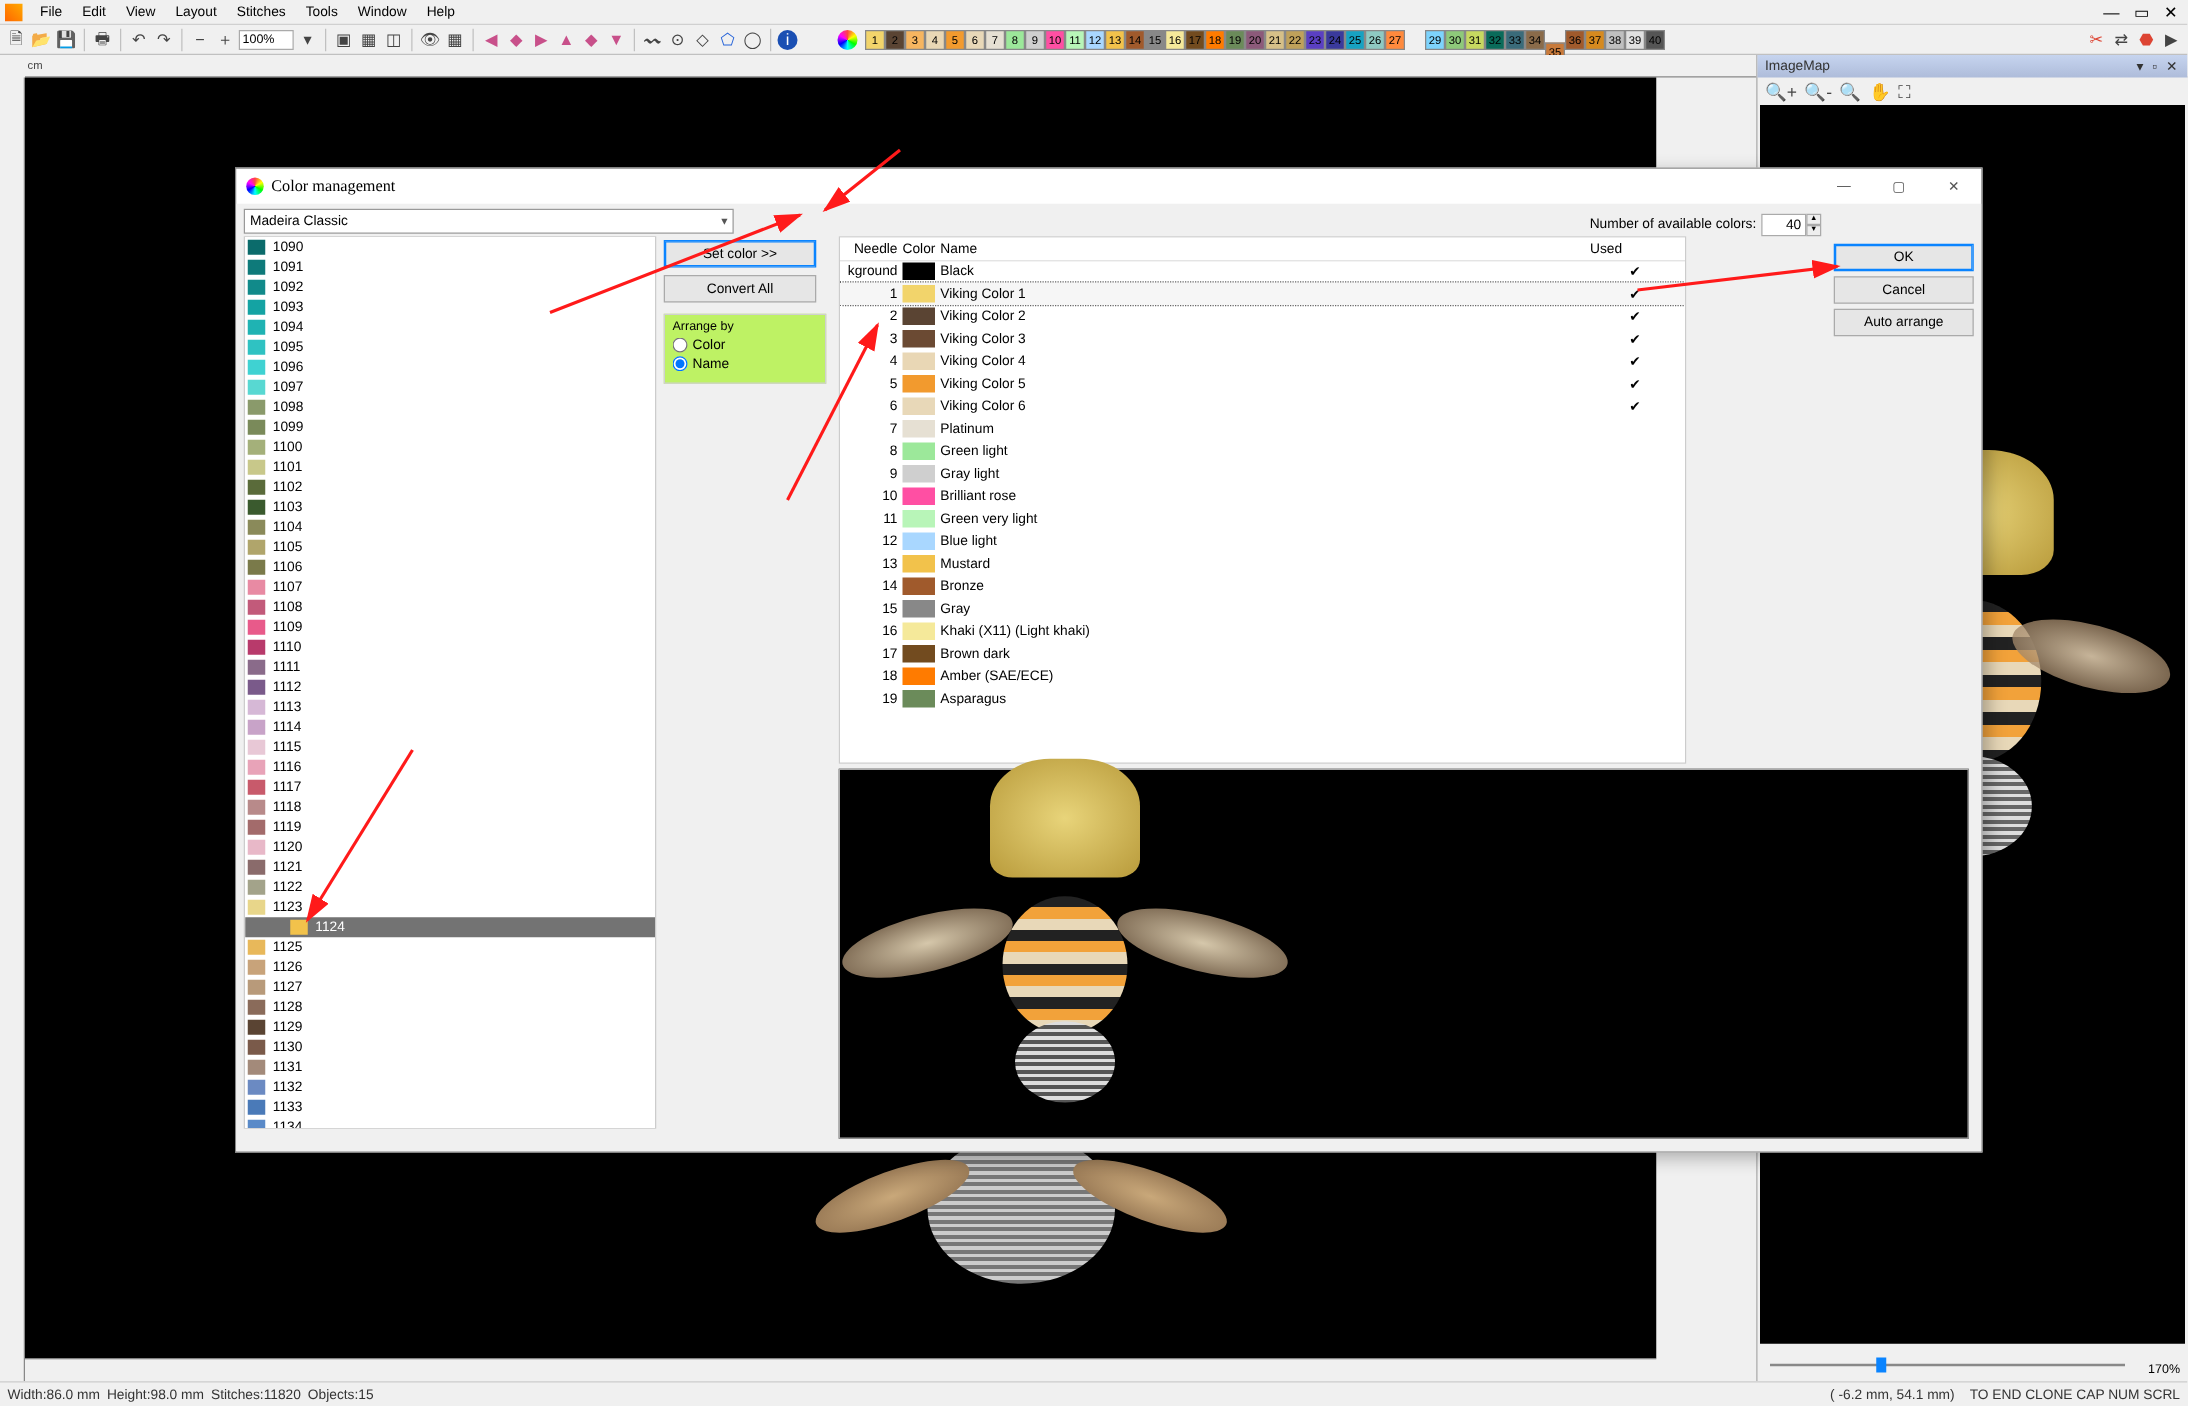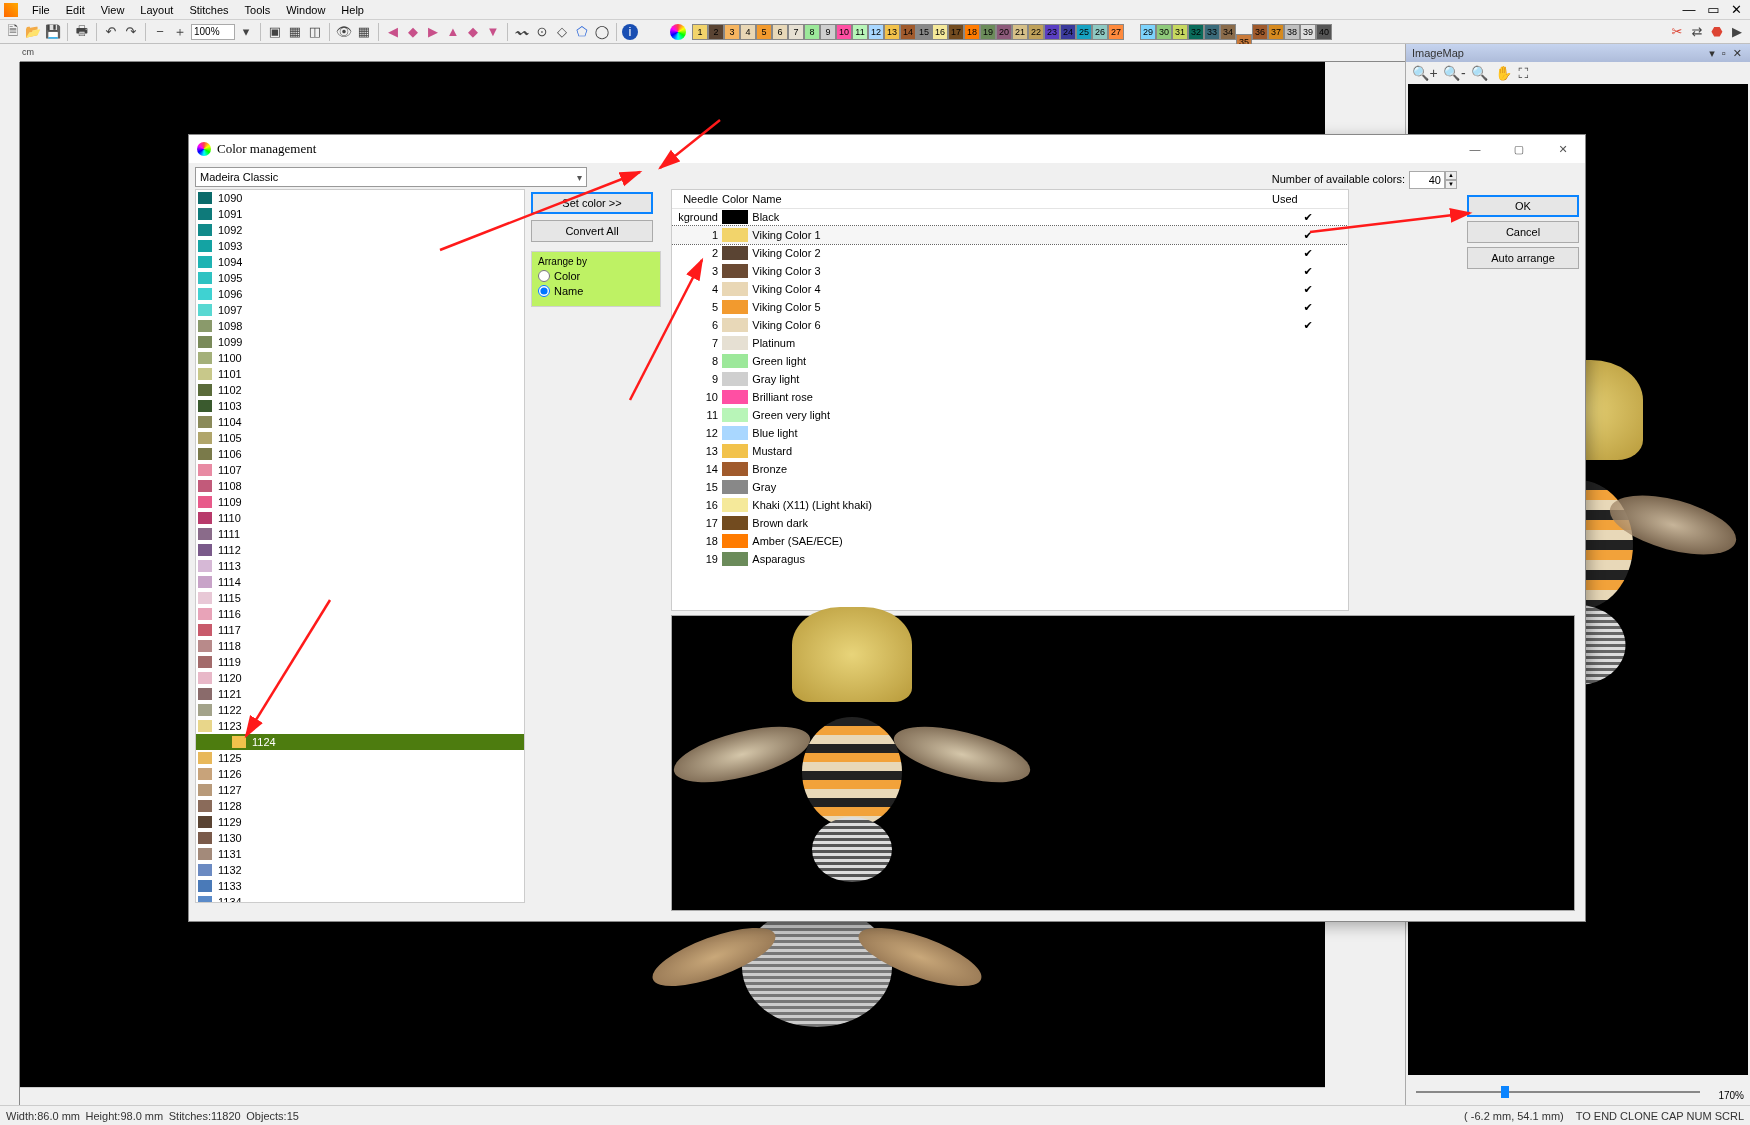--- a/index.html
+++ b/index.html
@@ -47,7 +47,7 @@
 .thread-list::-webkit-scrollbar-thumb { background:#c6c6c6; border:1px solid #aaa;}
 .thread-row { height:16px; display:flex; align-items:center; padding-left:2px;}
 .thread-row .sw { width:14px; height:12px; margin-right:6px;}
-.thread-row.selected { background:#4d7c0f; color:#fff;padding-left:36px;}
+.thread-row.selected { background:#737373; color:#fff;padding-left:36px;}
 .mid-col { position:absolute; top:26px; left: 342px; width: 130px;}
 .dlg-btn { width: 122px; height: 22px; background: #e6e6e6; border: 1px solid #aaa; margin: 3px 0; font-size:11px;}
 .dlg-btn.focused { border: 1px solid #0a84ff; box-shadow: 0 0 0 1px #0a84ff inset;}

